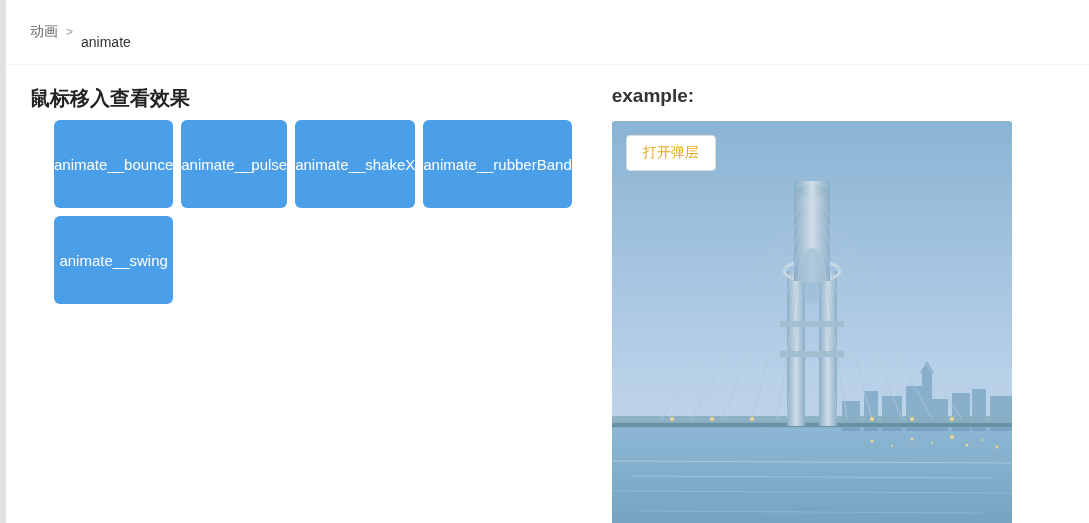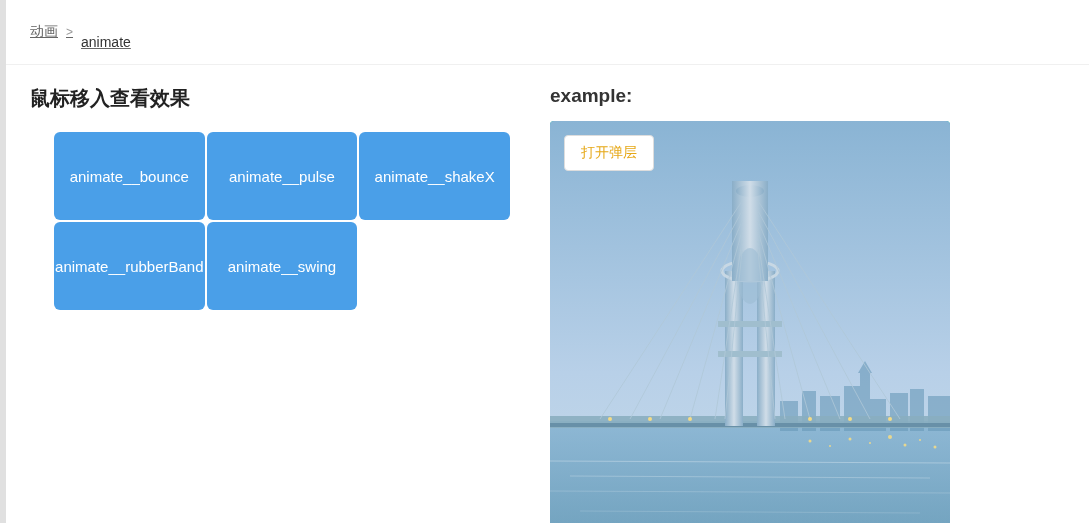--- a/index.html
+++ b/index.html
@@ -18,7 +18,6 @@
       font-size: 14px;
       color: #666;
       border-bottom: 1px solid #f0f0f0;
-      text-decoration: underline;
     }
     .breadcrumb-separator {
       margin: 0 8px;

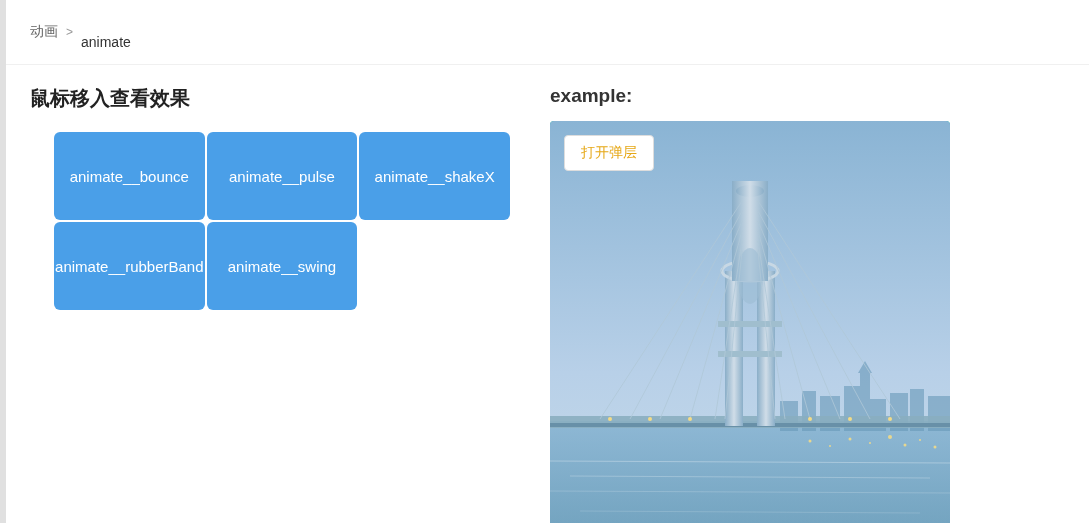--- a/index.html
+++ b/index.html
@@ -44,7 +44,7 @@
       font-size: 20px;
       font-weight: bold;
       color: #222;
-      margin-bottom: 20px;
+      margin-bottom: 8px;
     }
     .animation-grid {
       display: grid;

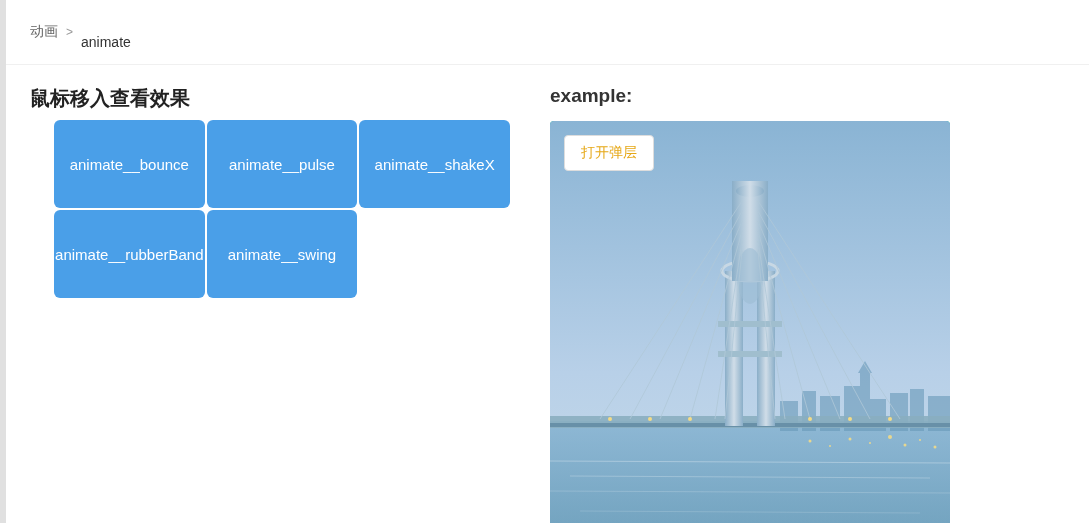--- a/index.html
+++ b/index.html
@@ -48,8 +48,8 @@
     }
     .animation-grid {
       display: grid;
-      grid-template-columns: 1fr 1fr 1fr;
-      gap: 2px;
+      grid-template-columns: 1fr 1fr 1fr 1fr;
+      gap: 8px;
       padding-left: 24px;
     }
     .anim-btn {

